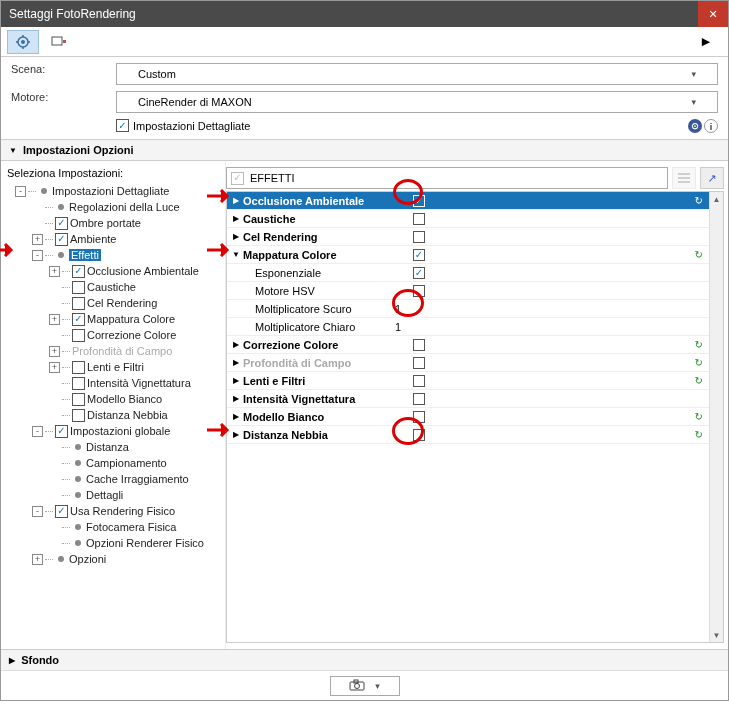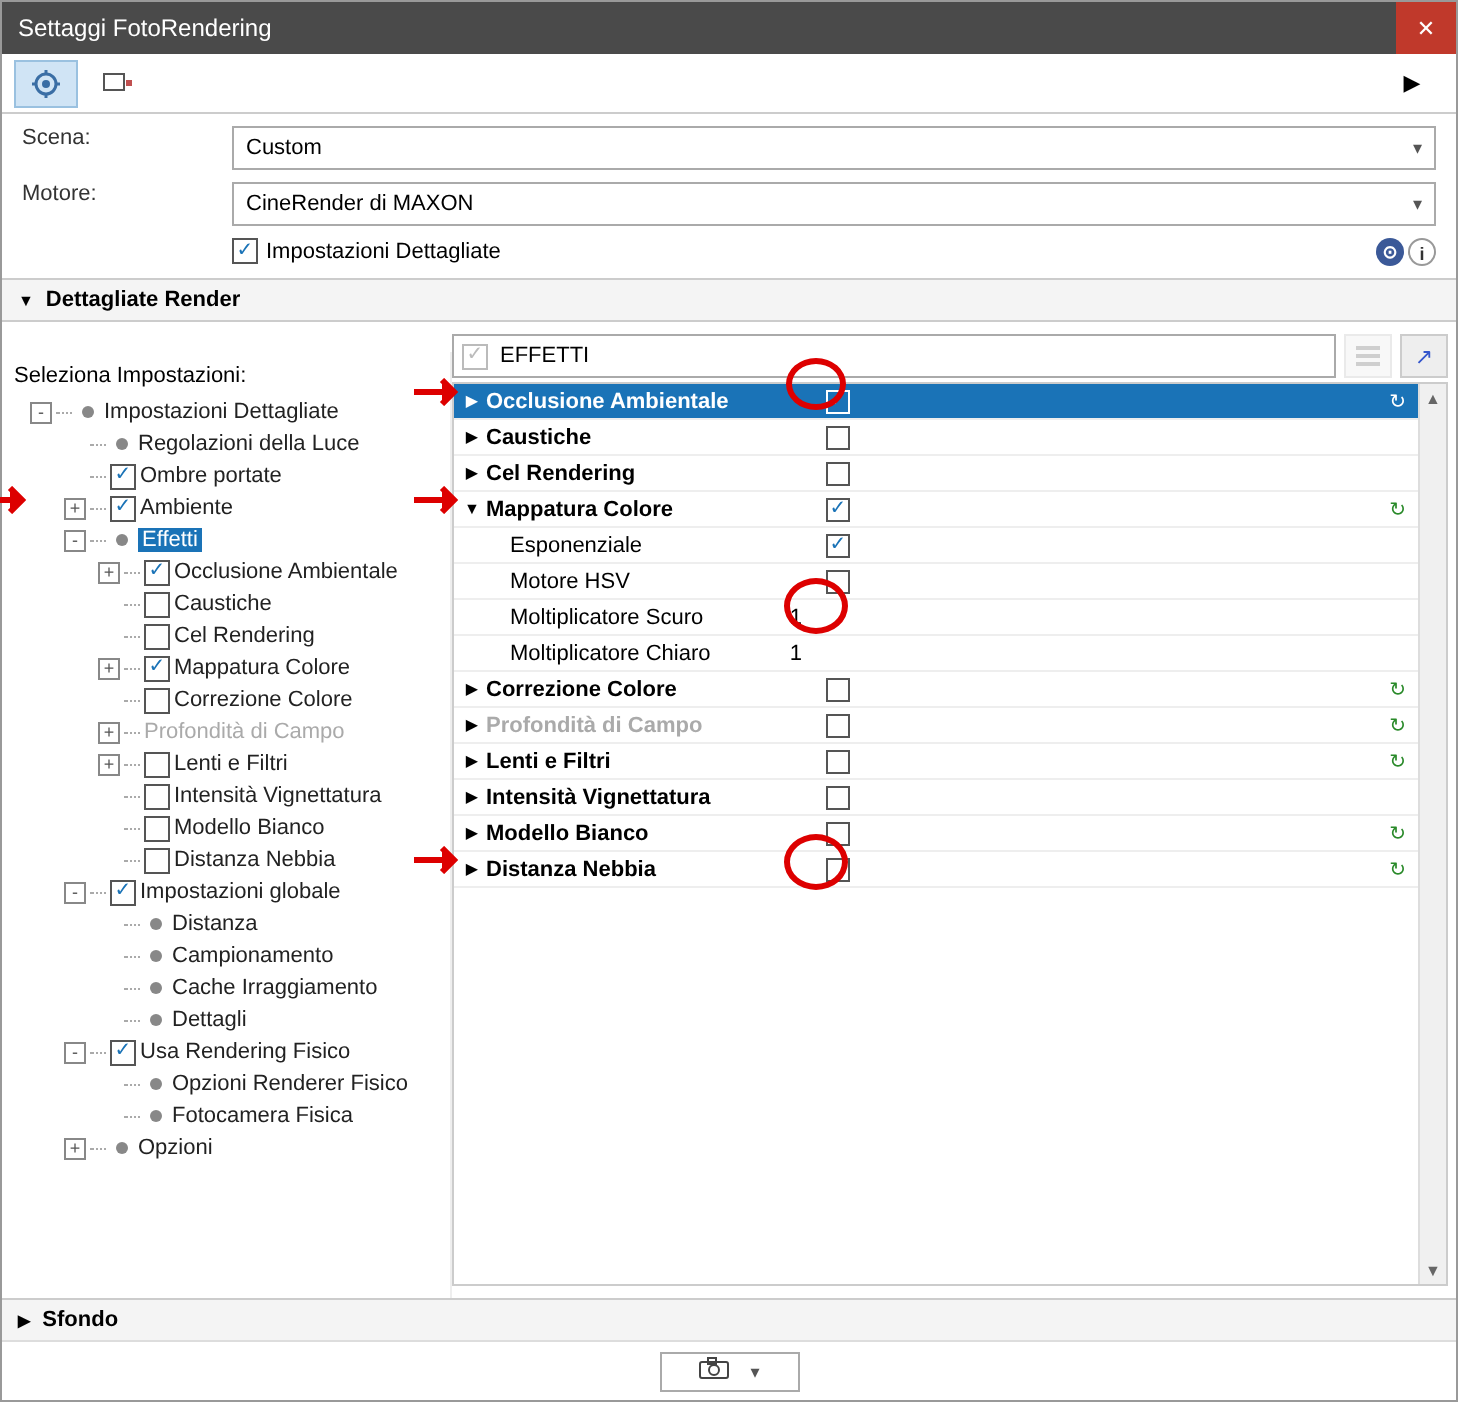--- a/index.html
+++ b/index.html
@@ -15,7 +15,7 @@
   .body-area { padding: 6px 10px; display: flex; flex-direction: column; gap: 6px; }
   .row { display: flex; align-items: flex-start; gap: 10px; }
   .row label { width: 95px; color: #333; }
-  .select { flex: 1; border: 1px solid #aaa; height: 22px; padding: 0 6px; display: flex; align-items: center; justify-content: space-between; cursor: pointer; }
+  .select { flex: 1; border: 1px solid #aaa; height: 22px; padding: 0 21px; display: flex; align-items: center; justify-content: space-between; cursor: pointer; }
   .chev { font-size: 9px; color: #555; }
   .cb-row { display: flex; align-items: center; gap: 4px; margin-left: 105px; }
   .cb { width: 13px; height: 13px; border: 1px solid #555; background: #fff; display: flex; align-items: center; justify-content: center; font-size: 10px; color: #1a73b7; cursor: pointer; line-height:1;}

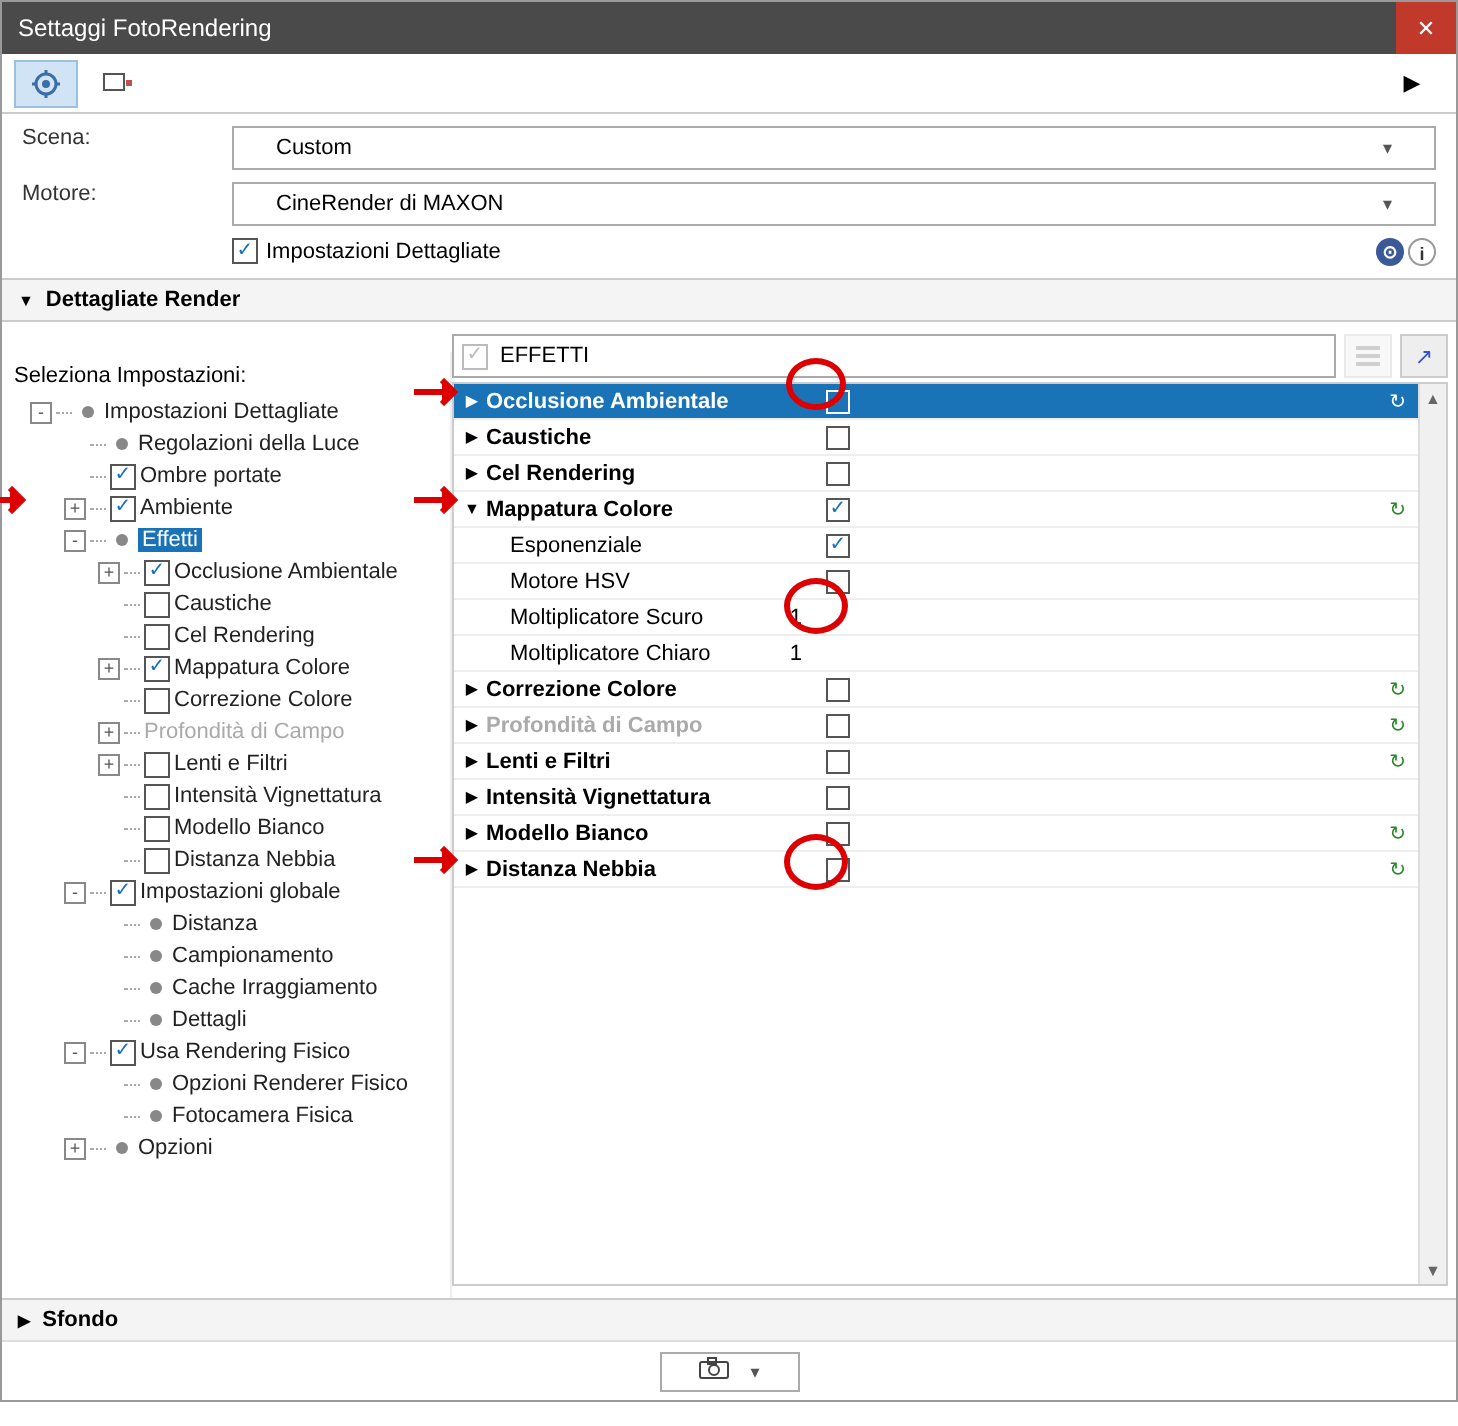--- a/index.html
+++ b/index.html
@@ -126,7 +126,7 @@
 
   <div class="section-header">
     <span class="tri">▼</span>
-    <span>Dettagliate Render</span>
+    <span>Impostazioni Opzioni</span>
   </div>
 
   <div class="settings-body" style="position:relative;">

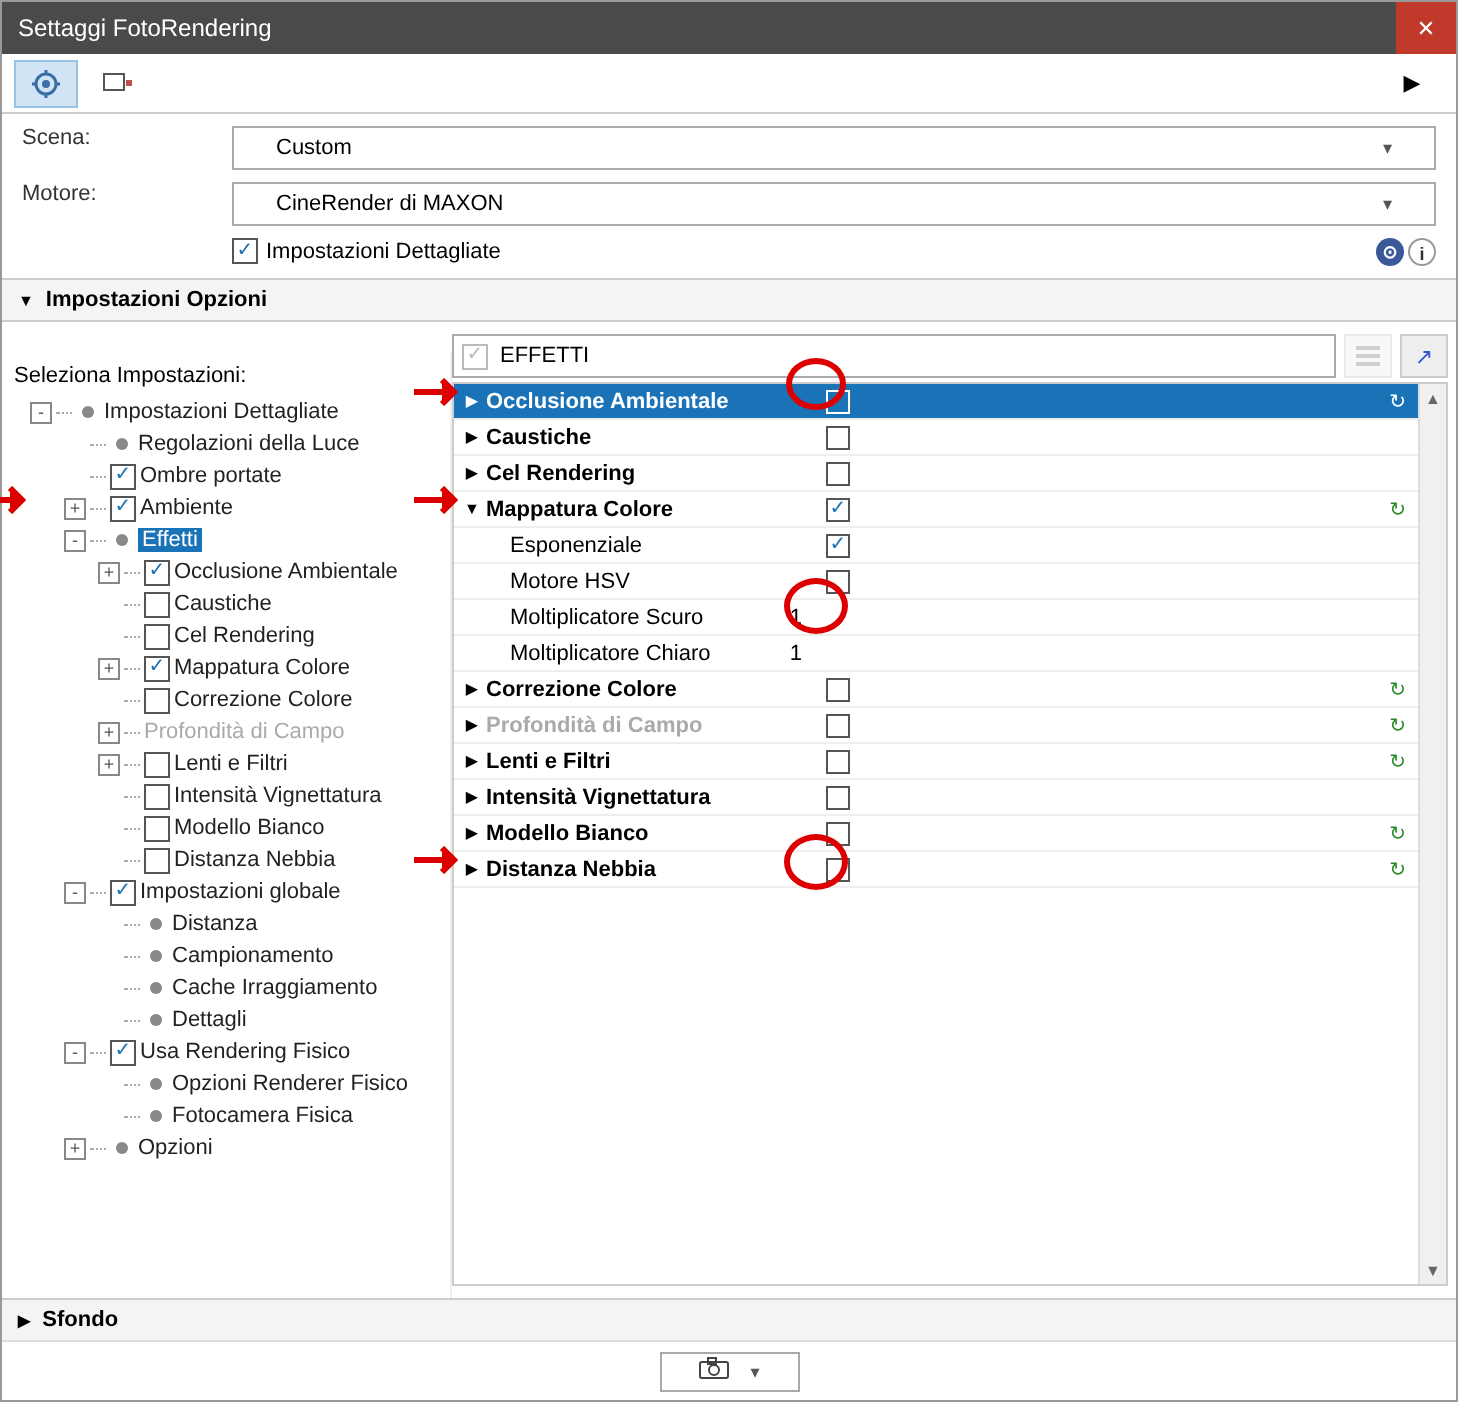--- a/index.html
+++ b/index.html
@@ -24,7 +24,7 @@
   .section-header { background: #f4f4f4; border: 1px solid #ccc; border-left:none; border-right:none; padding: 4px 8px; display: flex; align-items: center; gap: 6px; font-weight: bold; cursor: pointer; }
   .tri { font-size: 8px; }
   .settings-body { display: flex; }
-  .left-col { width: 225px; padding: 6px 4px 6px 6px; border-right: 1px solid #eee; display:flex; flex-direction:column;margin-top:15px;}
+  .left-col { width: 225px; padding: 6px 4px 6px 6px; border-right: 1px solid #eee; display:flex; flex-direction:column;}
   .left-col .label { margin-bottom: 4px; }
   .tree { flex:1; height: 470px; overflow: auto; border: none; font-size: 11px; }
   .tree-row { display: flex; align-items: center; height: 16px; gap: 2px; white-space: nowrap; cursor: pointer; }

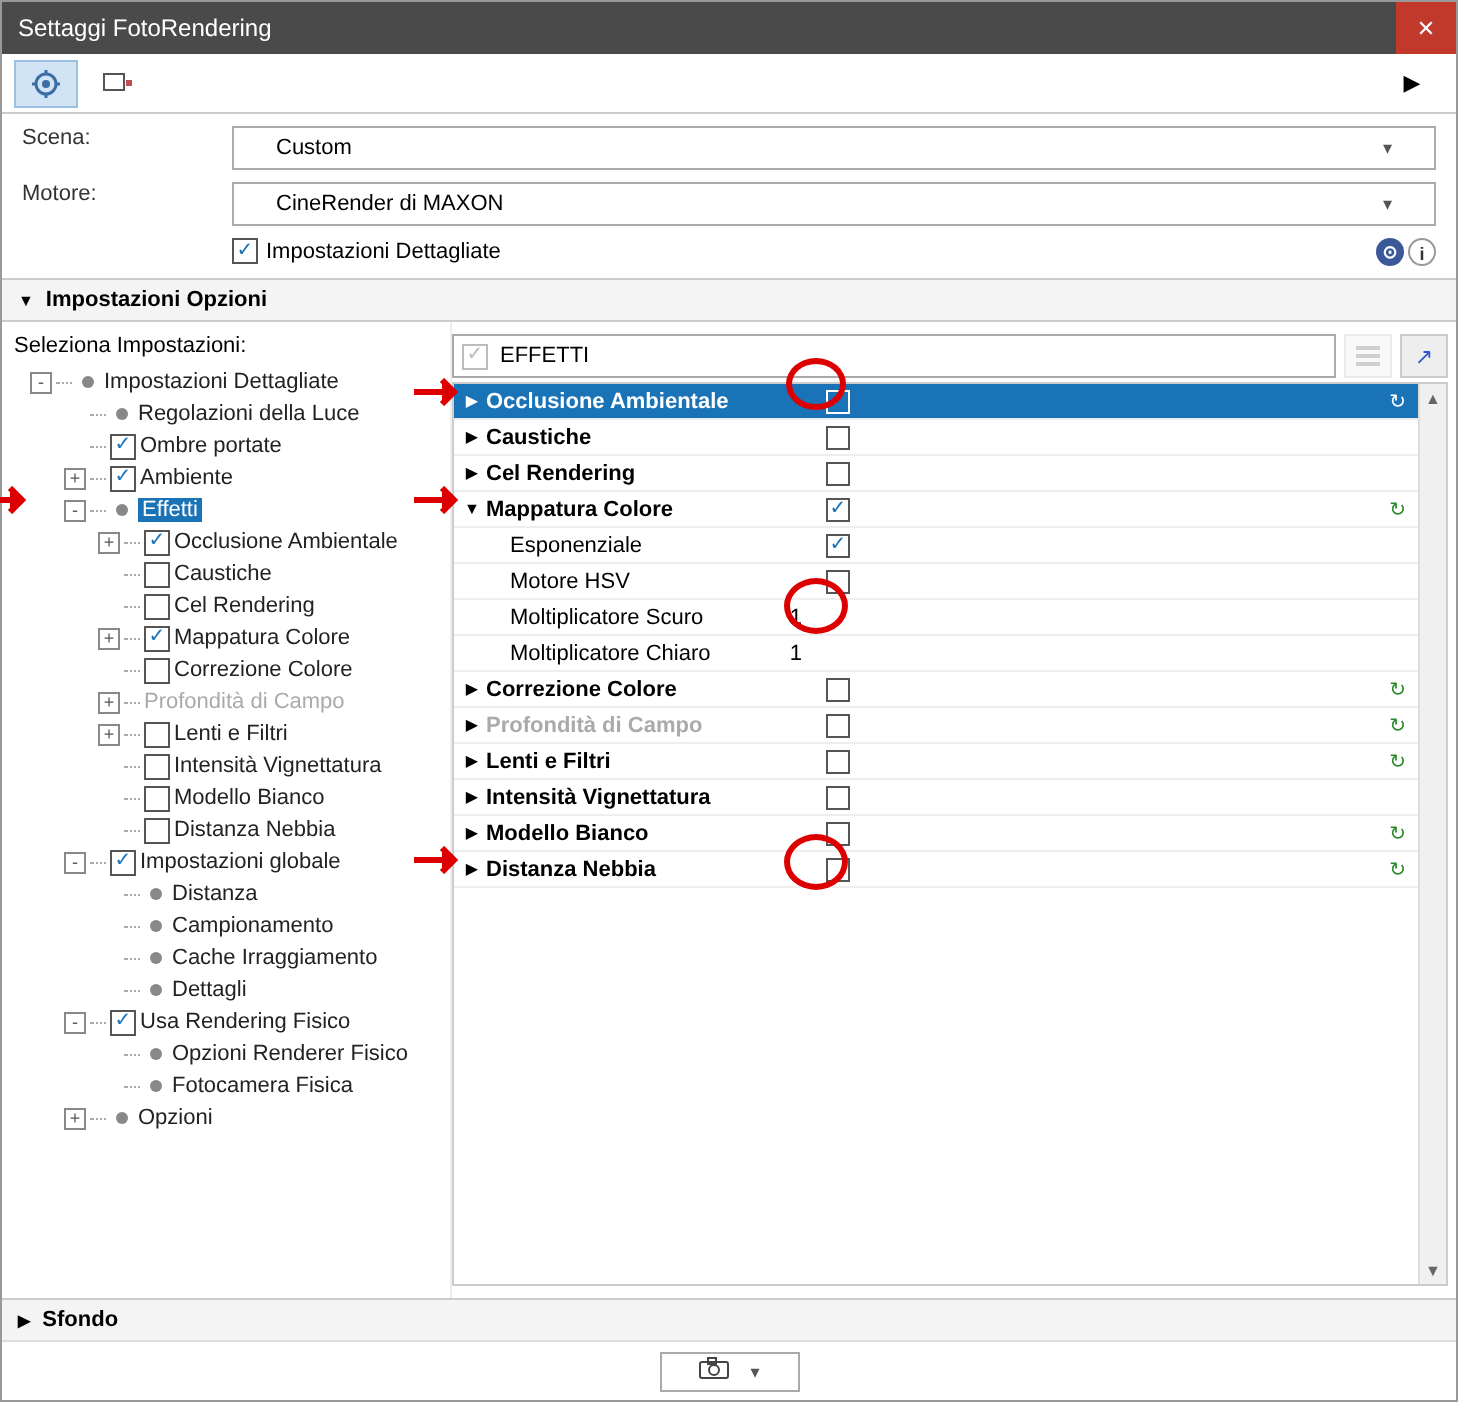--- a/index.html
+++ b/index.html
@@ -284,14 +284,14 @@
             <span class="exp blank"></span>
             <span class="conn"></span>
             <span class="dot"></span>
+            <span class="text">Fotocamera Fisica</span>
+          </div>
+          <div class="tree-row">
+            <span class="spacer" style="width: 40px;"></span>
+            <span class="exp blank"></span>
+            <span class="conn"></span>
+            <span class="dot"></span>
             <span class="text">Opzioni Renderer Fisico</span>
-          </div>
-          <div class="tree-row">
-            <span class="spacer" style="width: 40px;"></span>
-            <span class="exp blank"></span>
-            <span class="conn"></span>
-            <span class="dot"></span>
-            <span class="text">Fotocamera Fisica</span>
           </div>
           <div class="tree-row">
             <span class="spacer" style="width: 23px;"></span>

